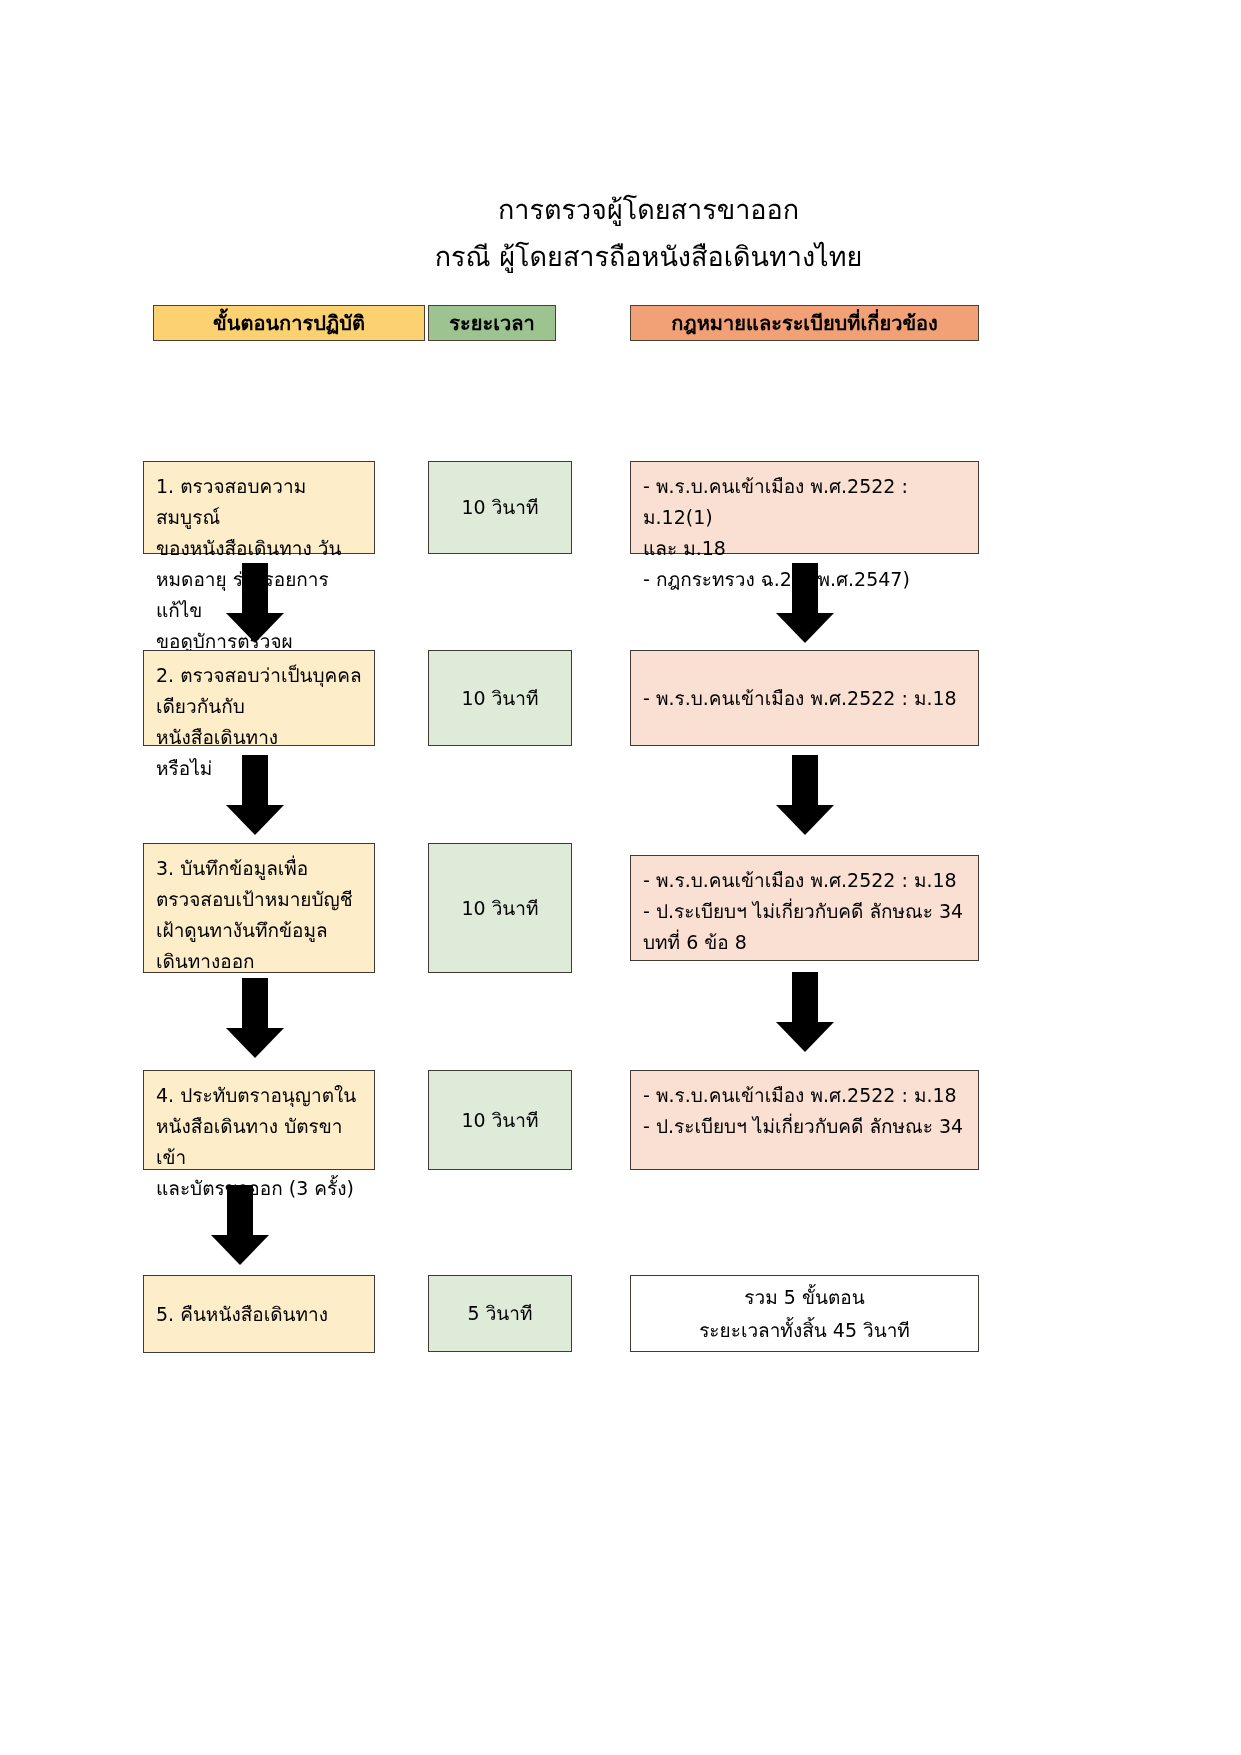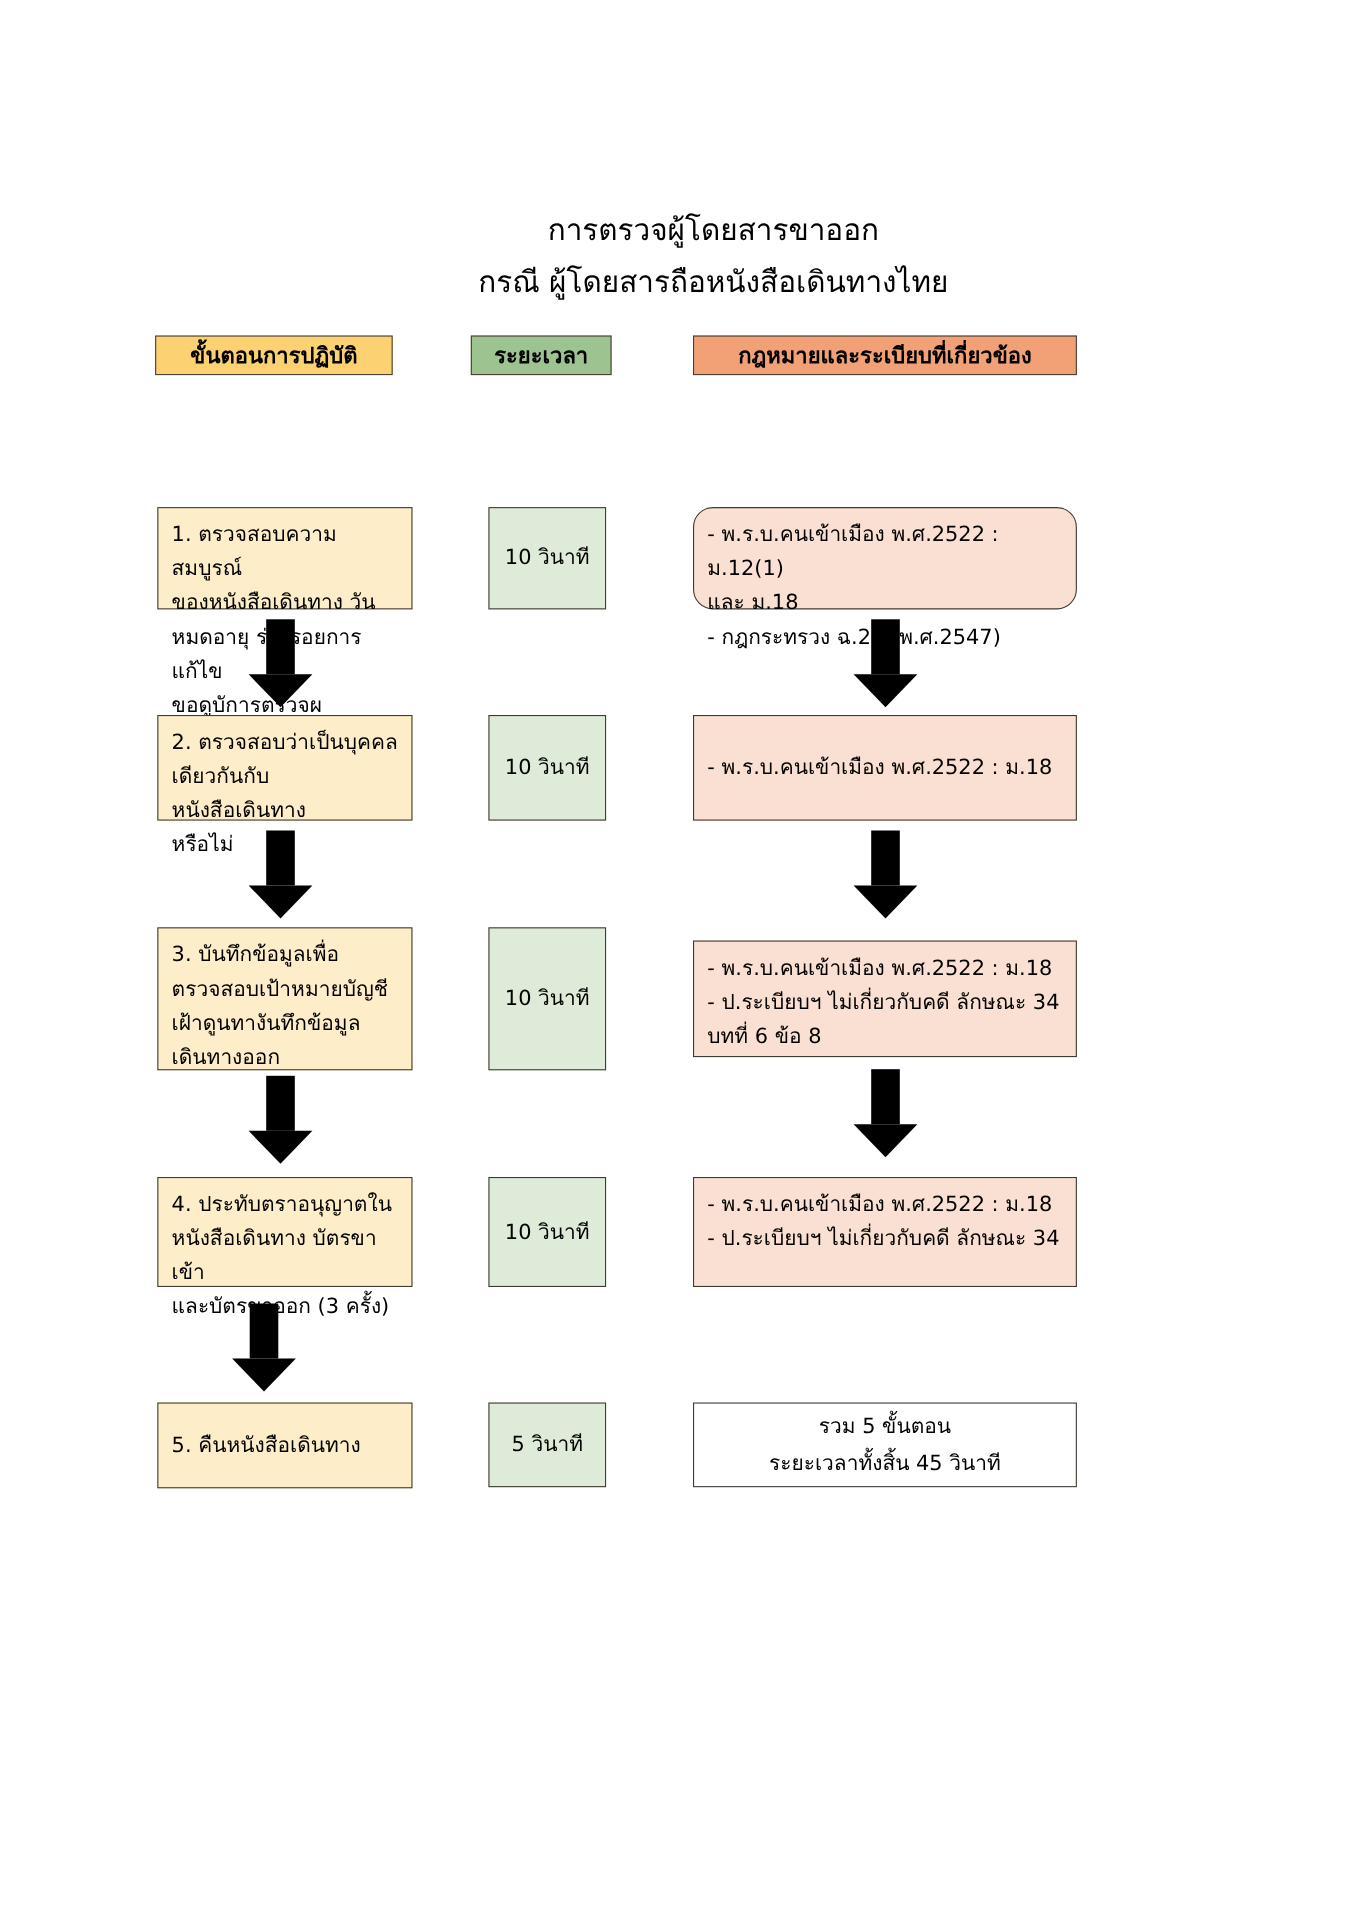--- a/index.html
+++ b/index.html
@@ -62,8 +62,8 @@
     white-space: nowrap;
   }
   .col-header.steps {
-    left: 141px;
-    width: 216px;
+    left: 153px;
+    width: 272px;
     background: #fbd171;
   }
   .col-header.time {

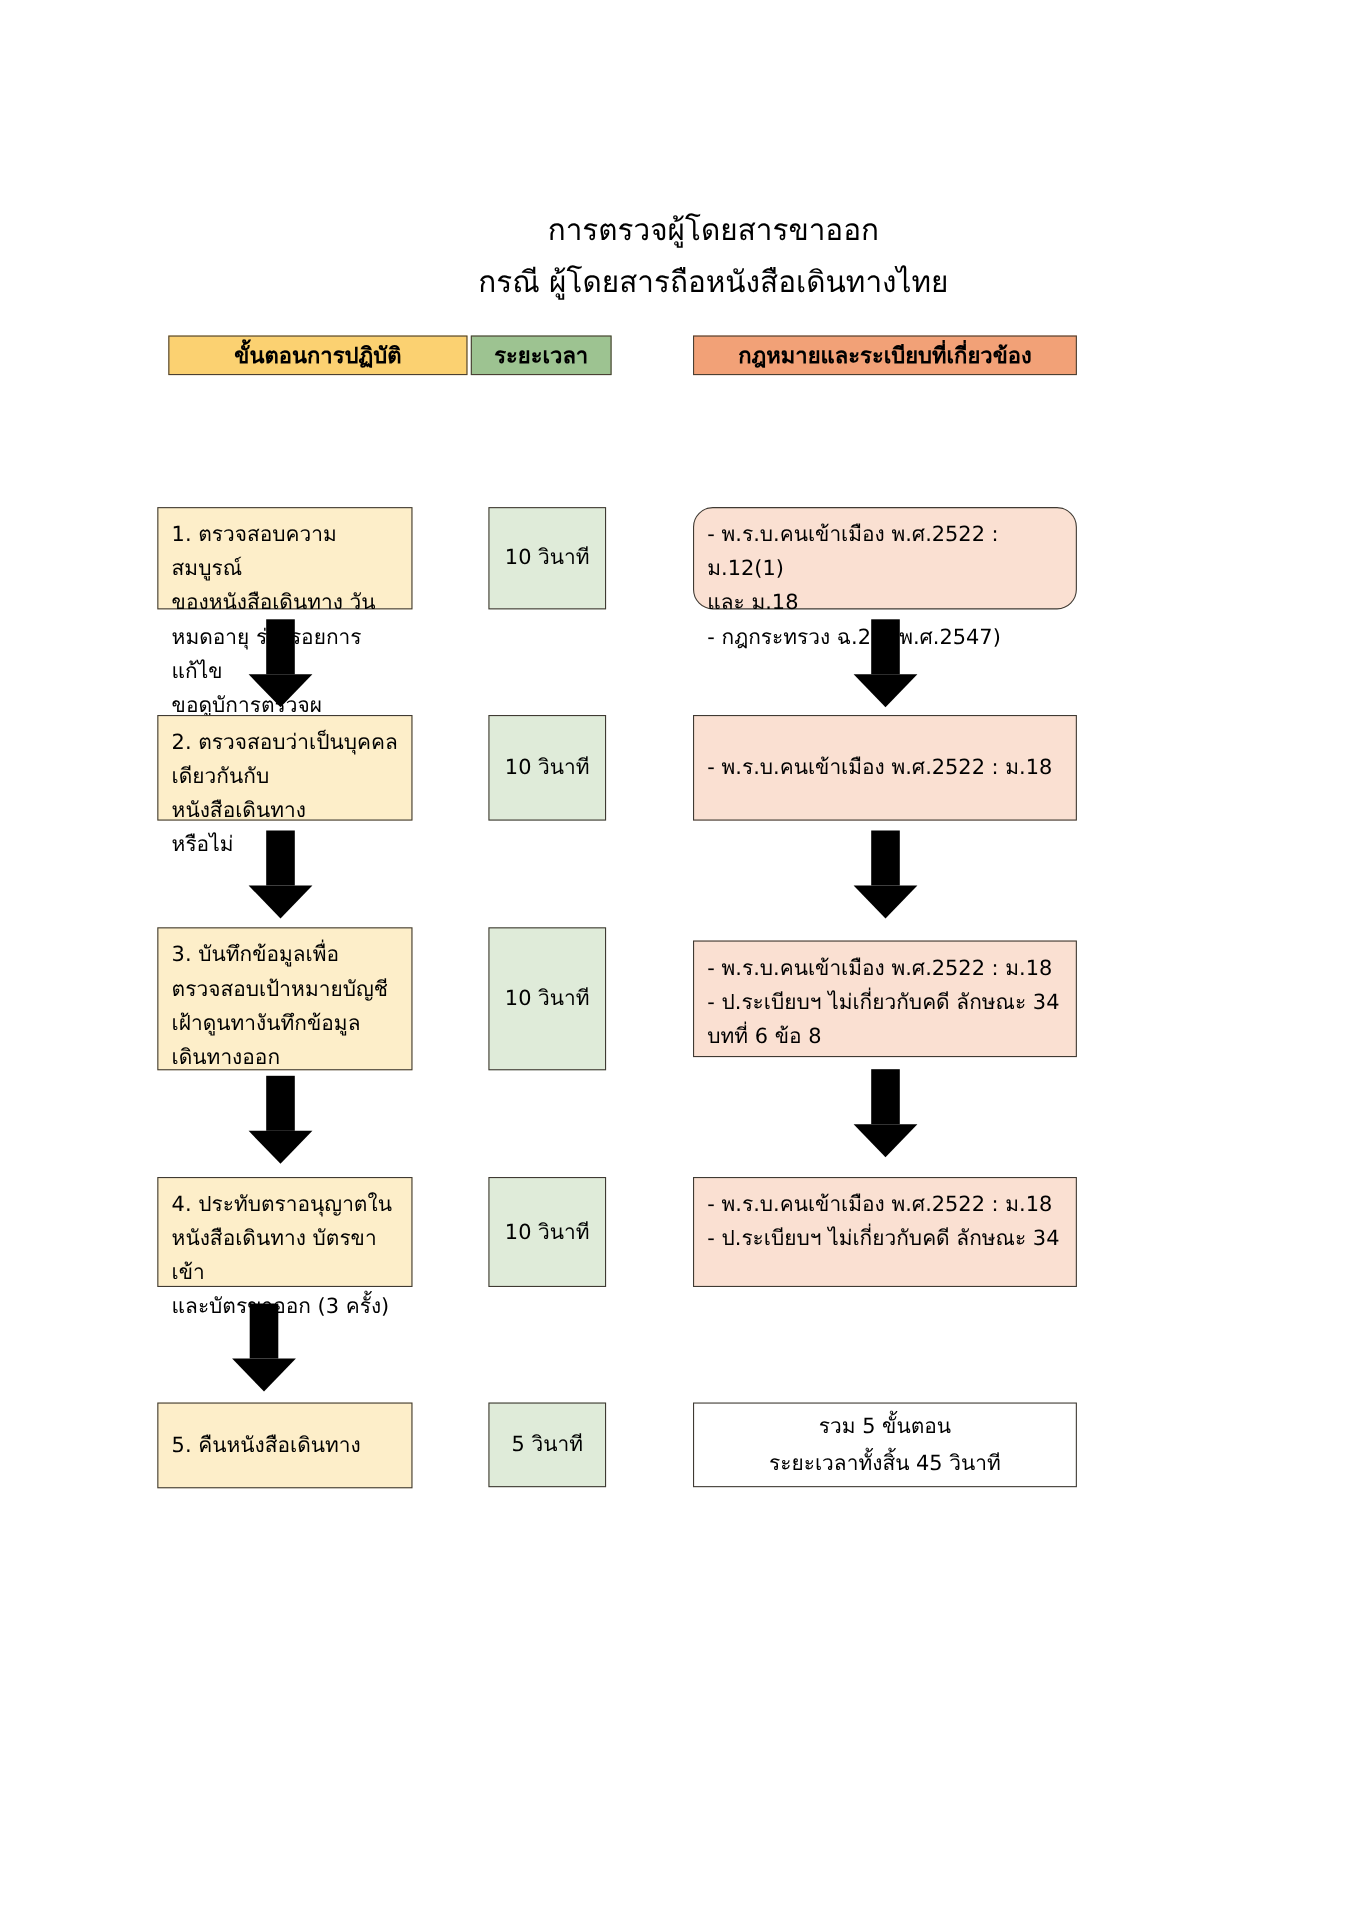--- a/index.html
+++ b/index.html
@@ -170,7 +170,7 @@
     <span class="box-line">ขอดูบัการตรวจผ</span>
   </div>
   <div class="box time" style="top:461px; height:93px;">10 วินาที</div>
-  <div class="box law" style="top:461px; height:93px;border-radius:18px;">
+  <div class="box law" style="top:461px; height:93px;">
     <span class="box-line">- พ.ร.บ.คนเข้าเมือง พ.ศ.2522 : ม.12(1)</span>
     <span class="box-line">และ ม.18</span>
     <span class="box-line">- กฎกระทรวง ฉ.28 (พ.ศ.2547)</span>

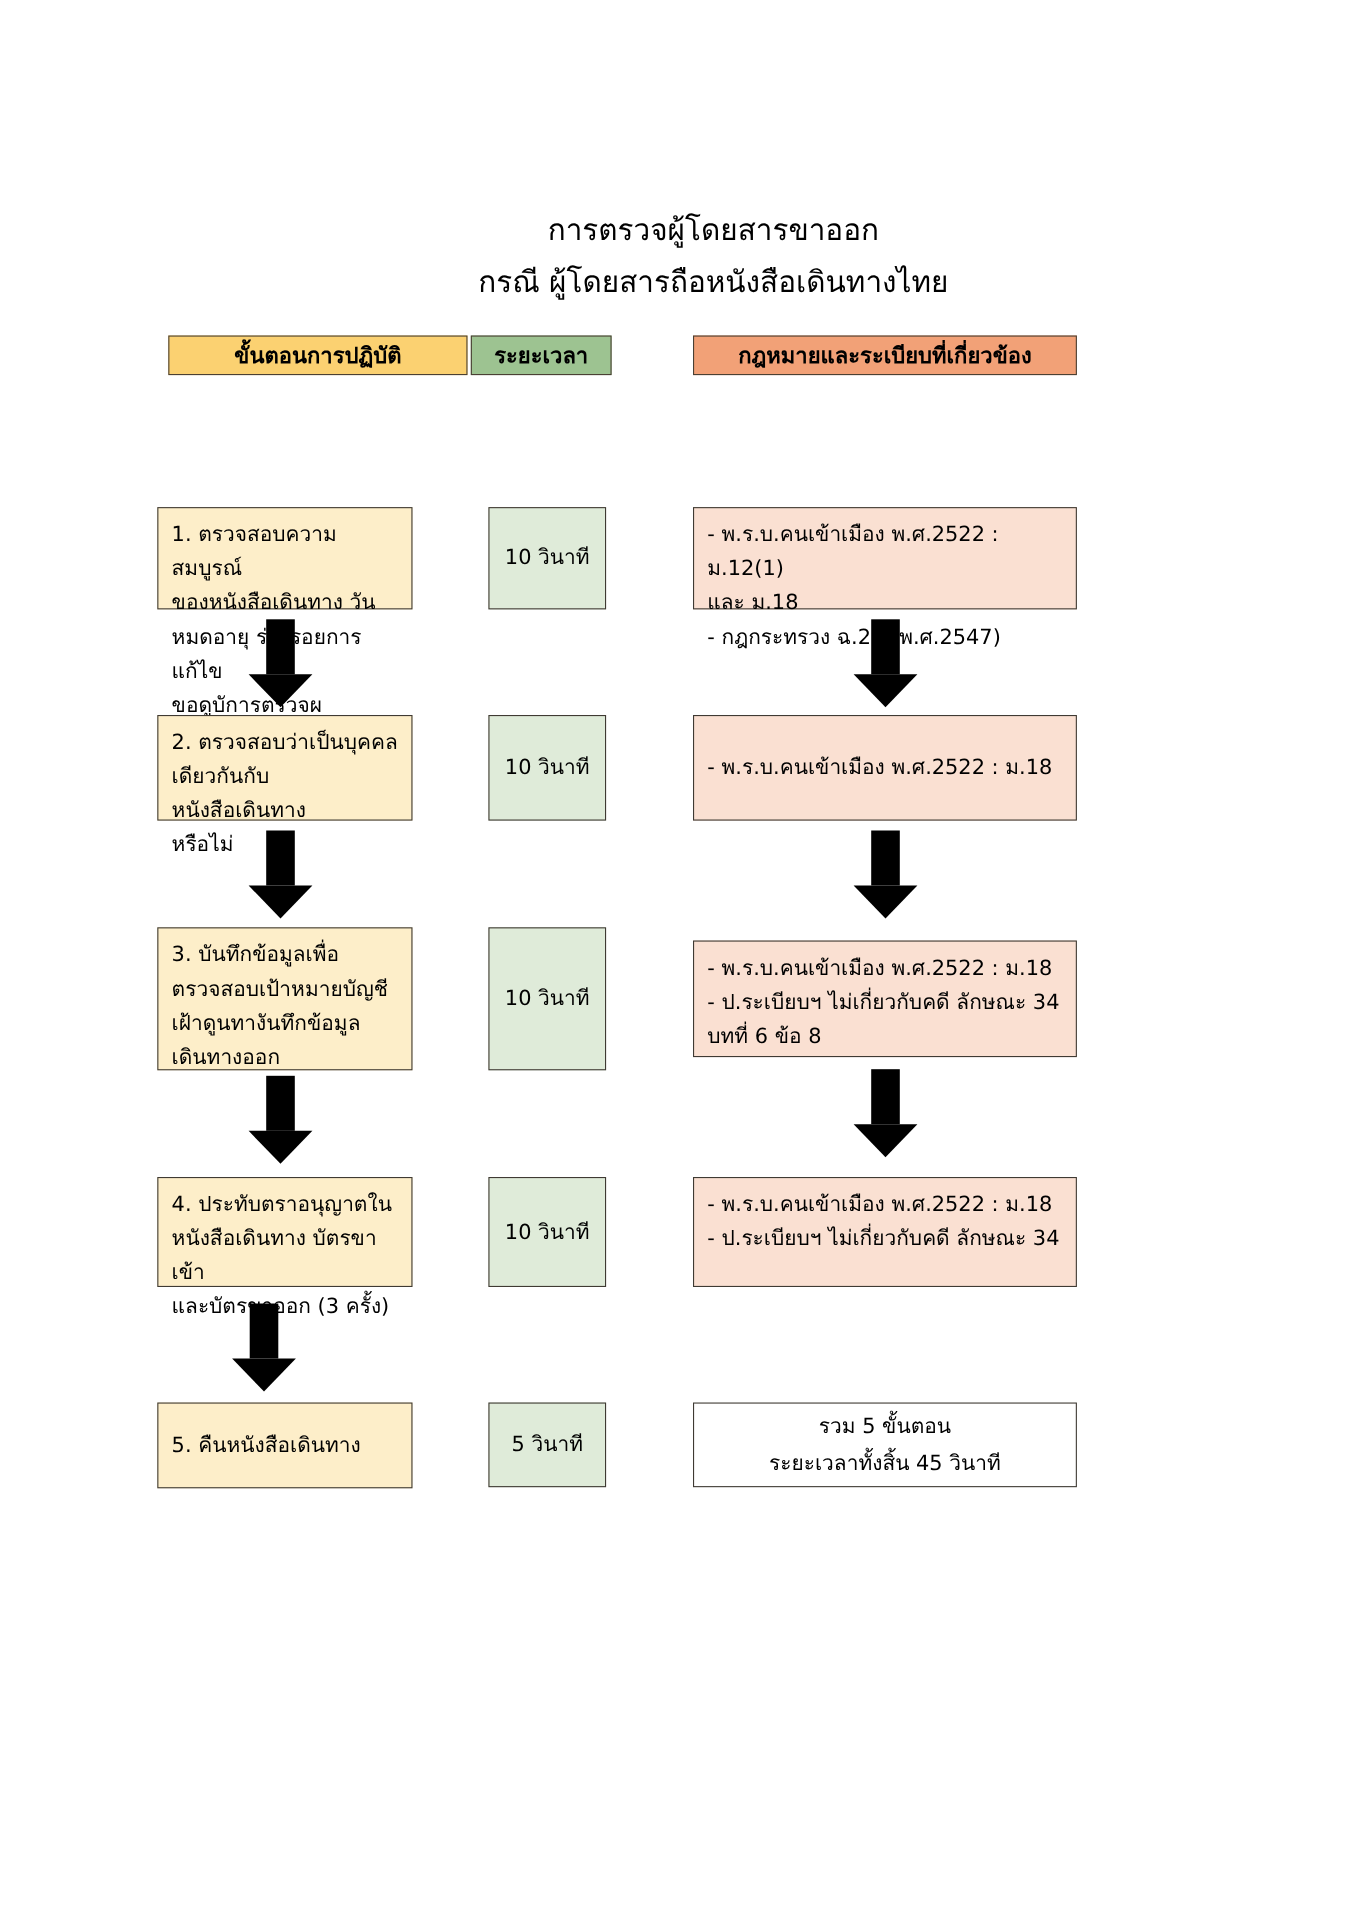--- a/index.html
+++ b/index.html
@@ -94,13 +94,12 @@
   }
   .box.time {
     left: 428px;
-    width: 107px;
+    width: 144px;
     background: #dfebd9;
     display: flex;
     align-items: center;
     justify-content: center;
     text-align: center;
-    margin-left: 16px;
   }
   .box.law {
     left: 630px;

